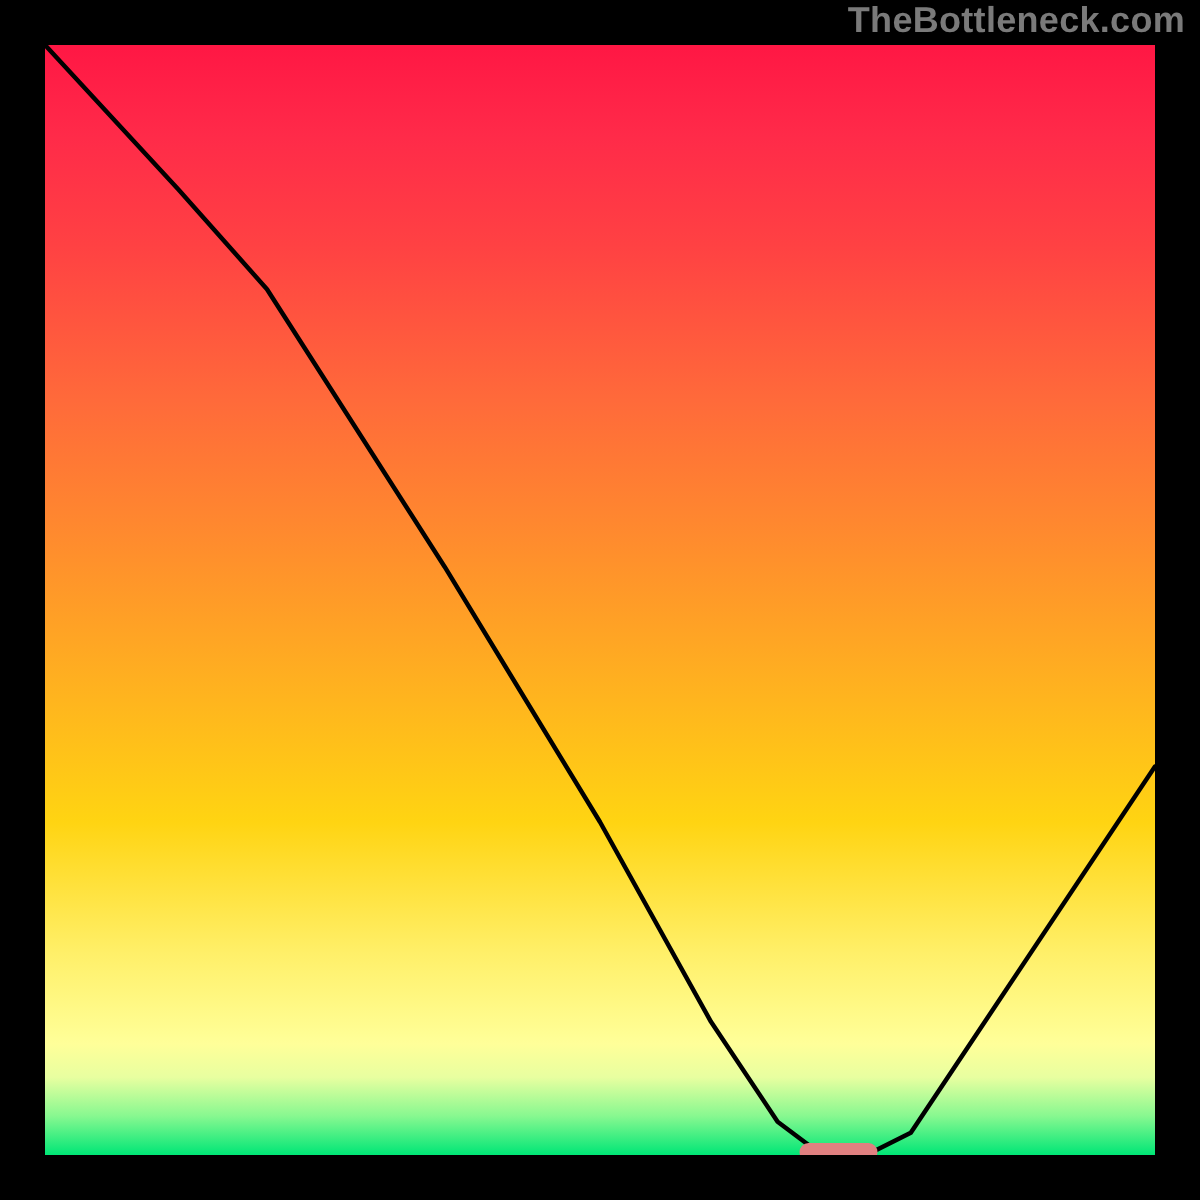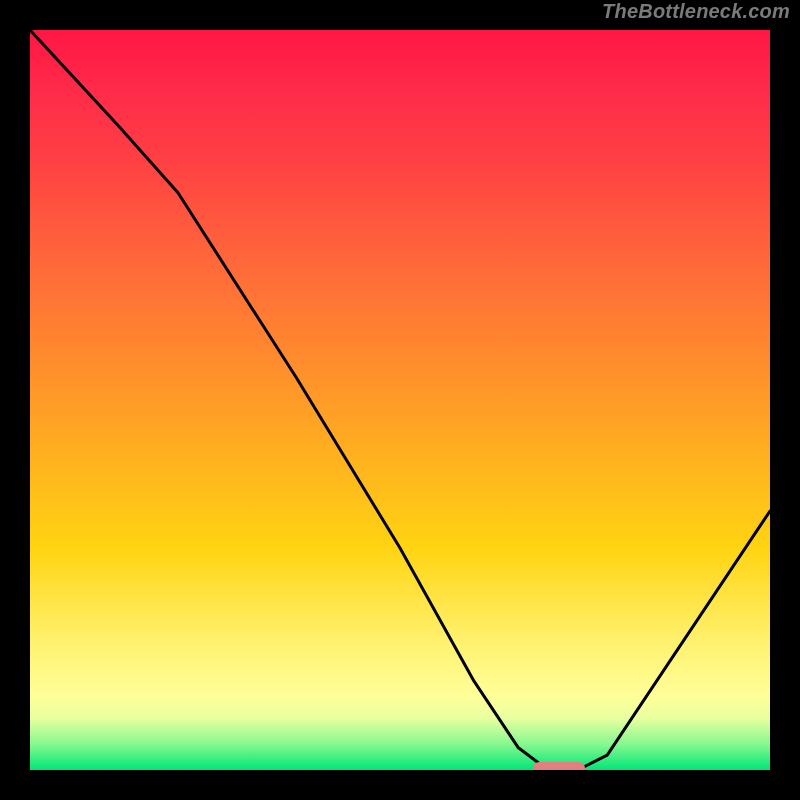--- a/index.html
+++ b/index.html
@@ -22,10 +22,9 @@
     top: 0;
     right: 10px;
     color: #7a7a7a;
-    font-size: 20px;
+    font-size: 24px;
     font-weight: 600;
     letter-spacing: 0.2px;
-    font-style: italic;
   }
   .plot {
     position: absolute;

